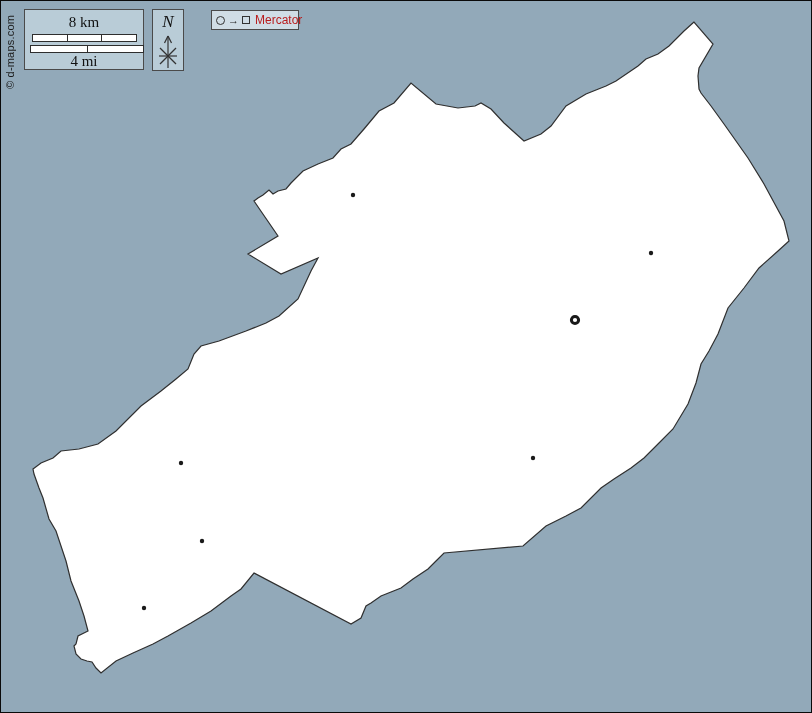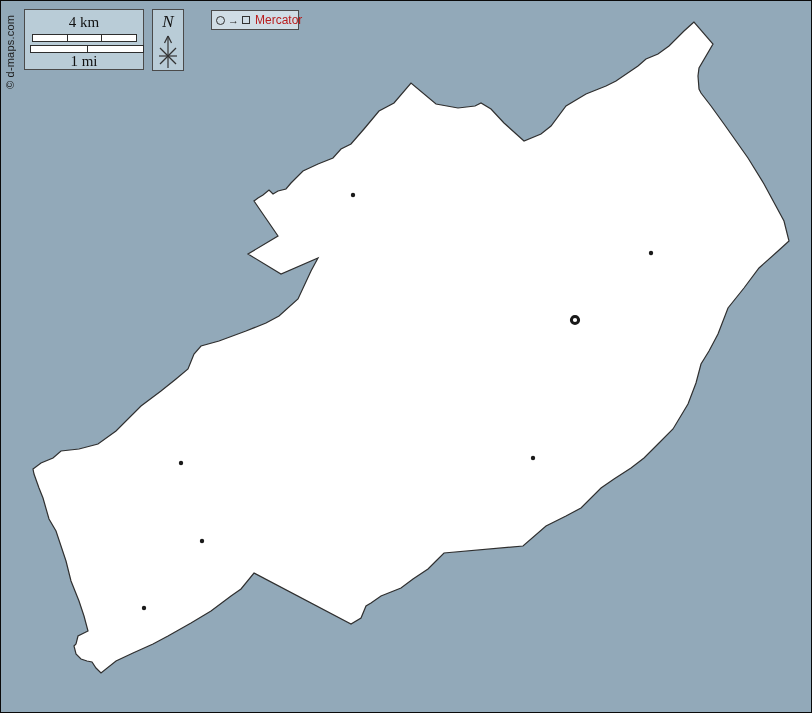--- a/index.html
+++ b/index.html
@@ -82,7 +82,7 @@
   <div class="attribution">© d-maps.com</div>
 
   <div class="panel" id="scale-panel">
-    <div class="scale-label" id="km-label">4 km</div>
+    <div class="scale-label" id="km-label">8 km</div>
     <div class="bar" id="km-bar">
         <div class="seg"></div>
         <div class="seg"></div>

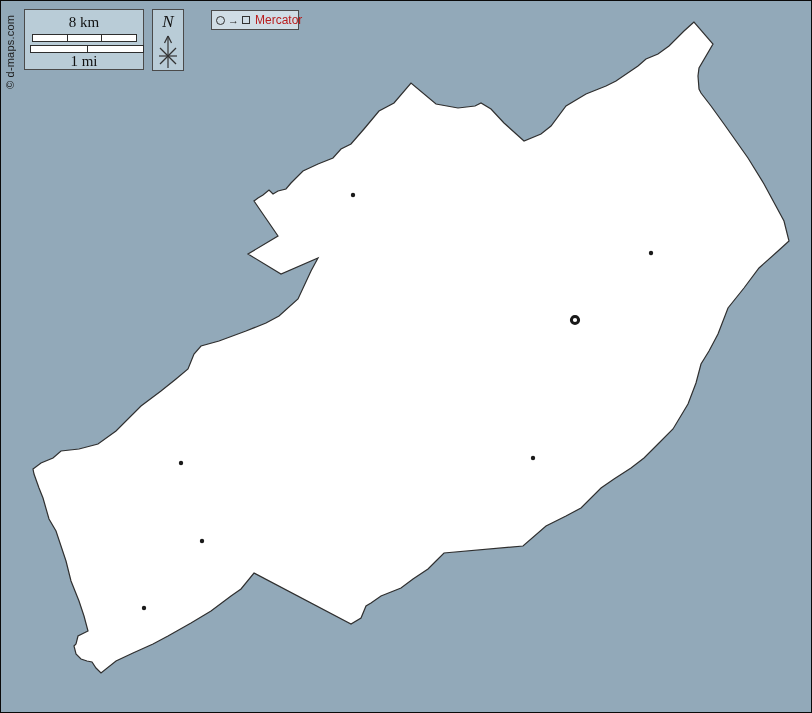--- a/index.html
+++ b/index.html
@@ -92,7 +92,7 @@
         <div class="seg"></div>
         <div class="seg"></div>
       </div>
-    <div class="scale-label" id="mi-label">1 mi</div>
+    <div class="scale-label" id="mi-label">4 mi</div>
   </div>
 
   <div class="panel" id="compass-panel">

